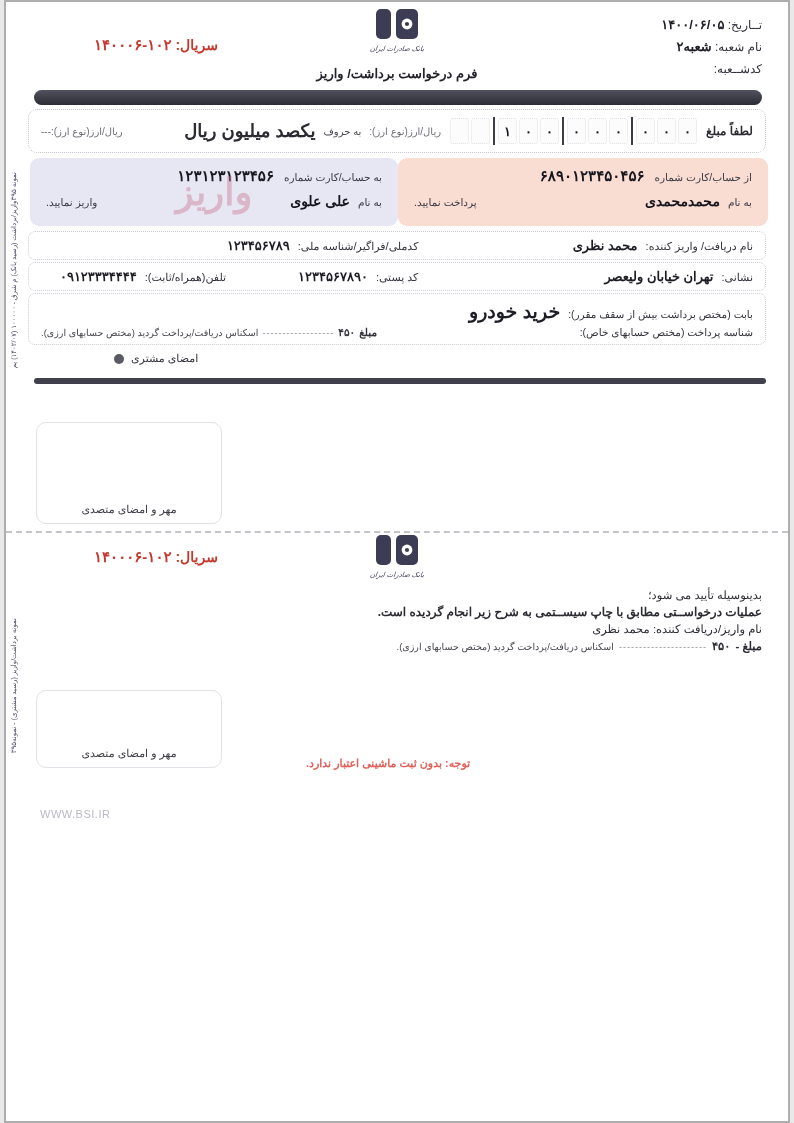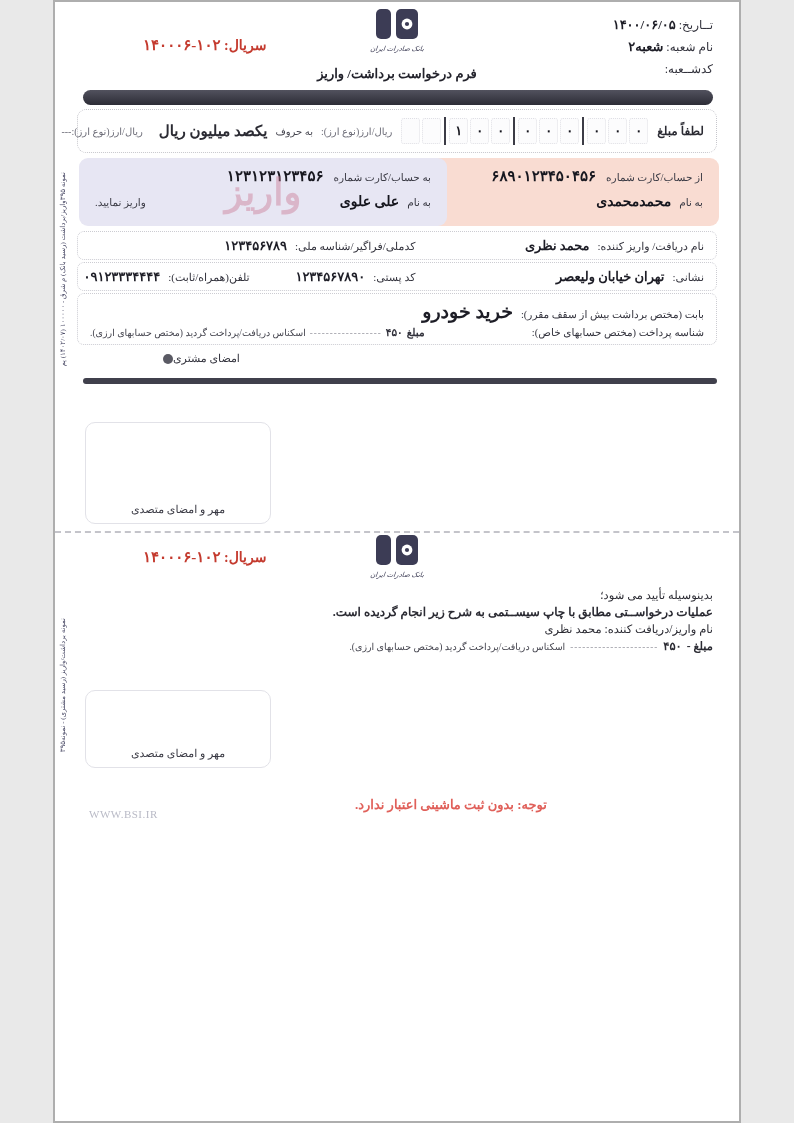--- a/index.html
+++ b/index.html
@@ -4,9 +4,9 @@
 <style>
   html,body{margin:0;padding:0;background:#e9e9e9;}
   .page{
-    width:688px;height:1123px;position:relative;margin:0 auto;
+    width:786px;height:1123px;position:relative;margin:0 auto;
     background:#ffffff;border:2px solid #aeaeae;box-sizing:border-box;
-    direction:rtl;font-family:Liberation Serif, serif;
+    direction:rtl;font-family:Liberation Sans, sans-serif;
     color:#2b2b33;overflow:hidden;
   }
   .abs{position:absolute;}

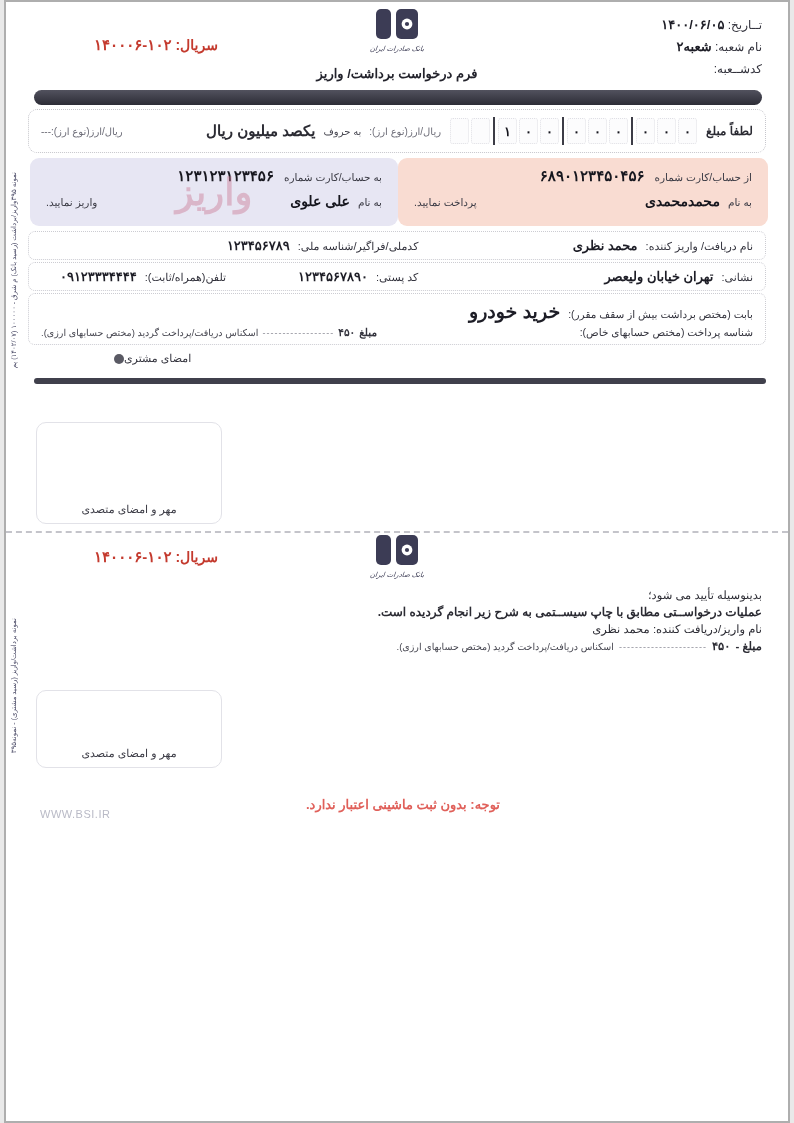--- a/index.html
+++ b/index.html
@@ -42,7 +42,7 @@
   .vbar{width:2px;height:28px;background:#3c3c46;margin:0 2px;}
   .cur-lbl{font-size:10px;color:#6d6d78;white-space:nowrap;}
   .words-lbl{font-size:10px;color:#44444e;white-space:nowrap;}
-  .words-val{font-size:15px;font-weight:bold;white-space:nowrap;}
+  .words-val{font-size:18px;font-weight:bold;white-space:nowrap;}
   .spacer{flex:1;}
 
   

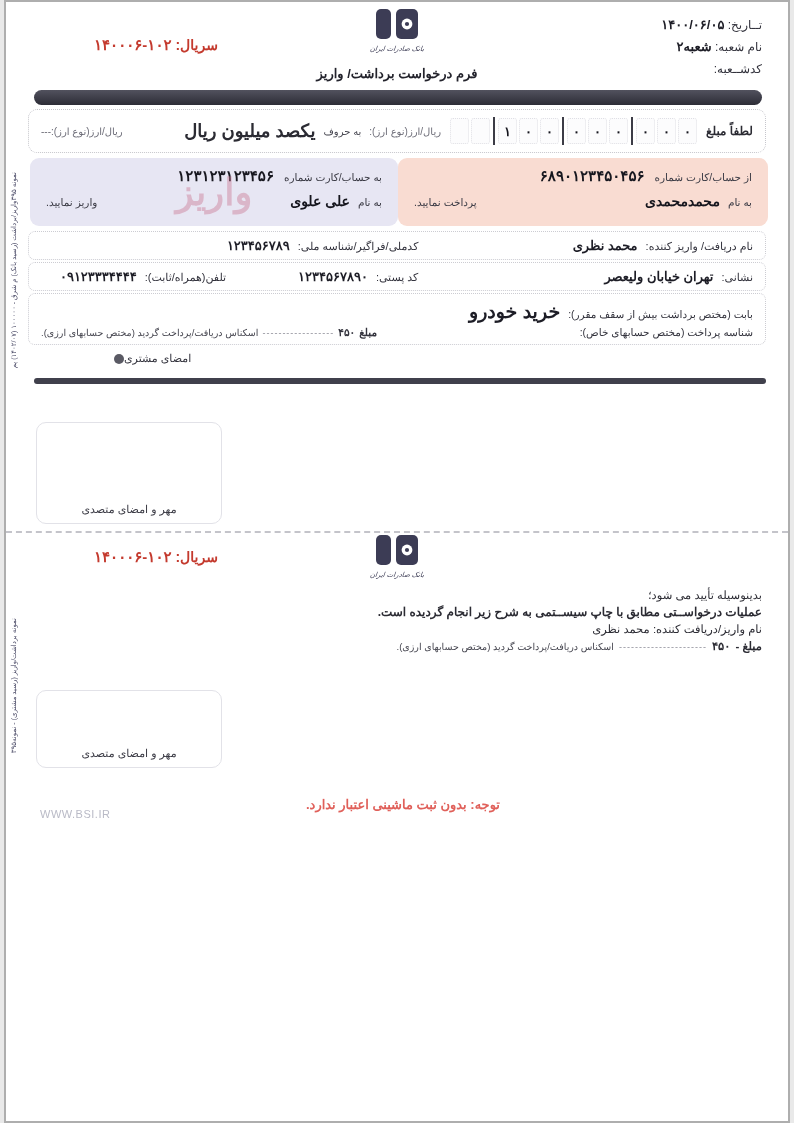--- a/index.html
+++ b/index.html
@@ -75,7 +75,7 @@
   .dashes{color:#8a8a94;font-size:9px;letter-spacing:1px;}
   .cash-note{font-size:9.5px;color:#44444e;}
 
-  .sig{top:350px;left:96px;display:flex;align-items:center;font-size:11px;color:#33333d;padding-left:12px;}
+  .sig{top:350px;left:96px;display:flex;align-items:center;gap:7px;font-size:11px;color:#33333d;padding-left:12px;}
   .bullet{width:10px;height:10px;border-radius:50%;background:#5a5a64;}
 
   .thick-line{top:376px;left:28px;right:22px;height:6px;background:#40404c;border-radius:4px;}

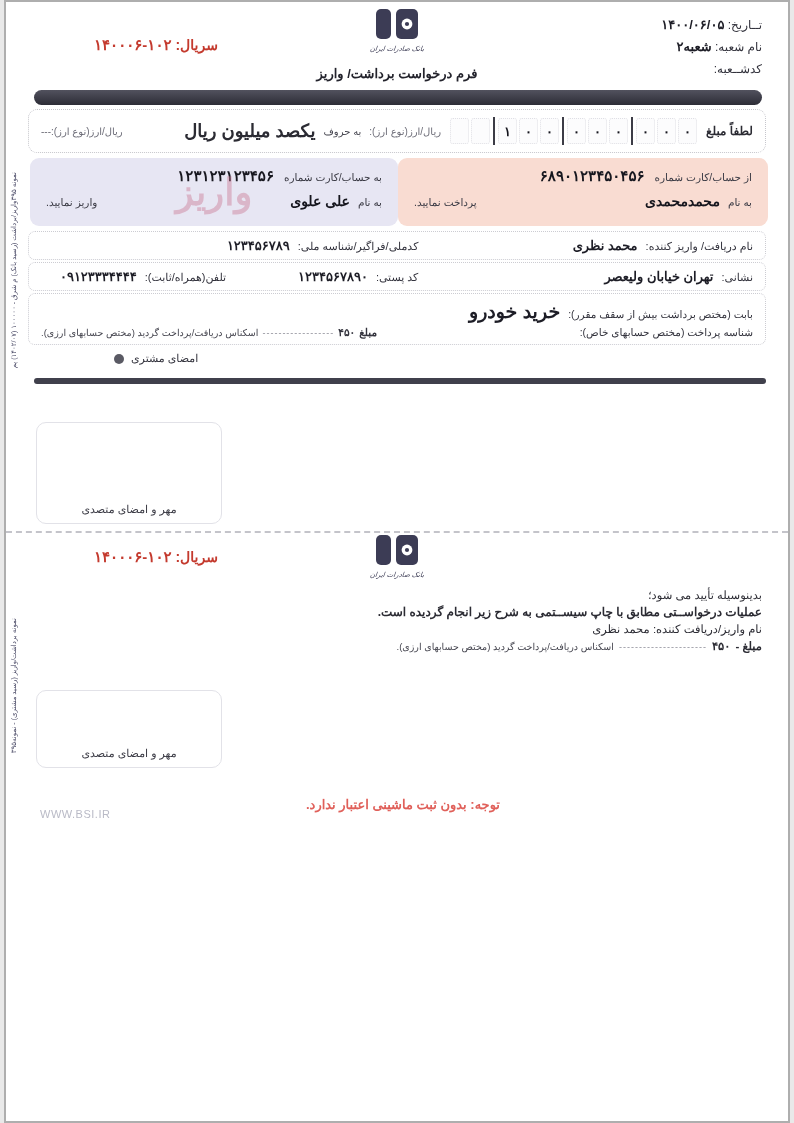--- a/index.html
+++ b/index.html
@@ -97,7 +97,7 @@
   .receipt-cash{display:flex;align-items:baseline;gap:5px;}
 
   .footer-site{top:806px;left:34px;color:#babaci;color:#b9bac6;font-size:11px;letter-spacing:.5px;direction:ltr;}
-  .footer-notice{top:795px;left:300px;color:#e0605a;font-weight:bold;font-size:13px;}
+  .footer-notice{top:755px;left:300px;color:#e0605a;font-weight:bold;font-size:11px;}
 </style>
 </head>
 <body>

